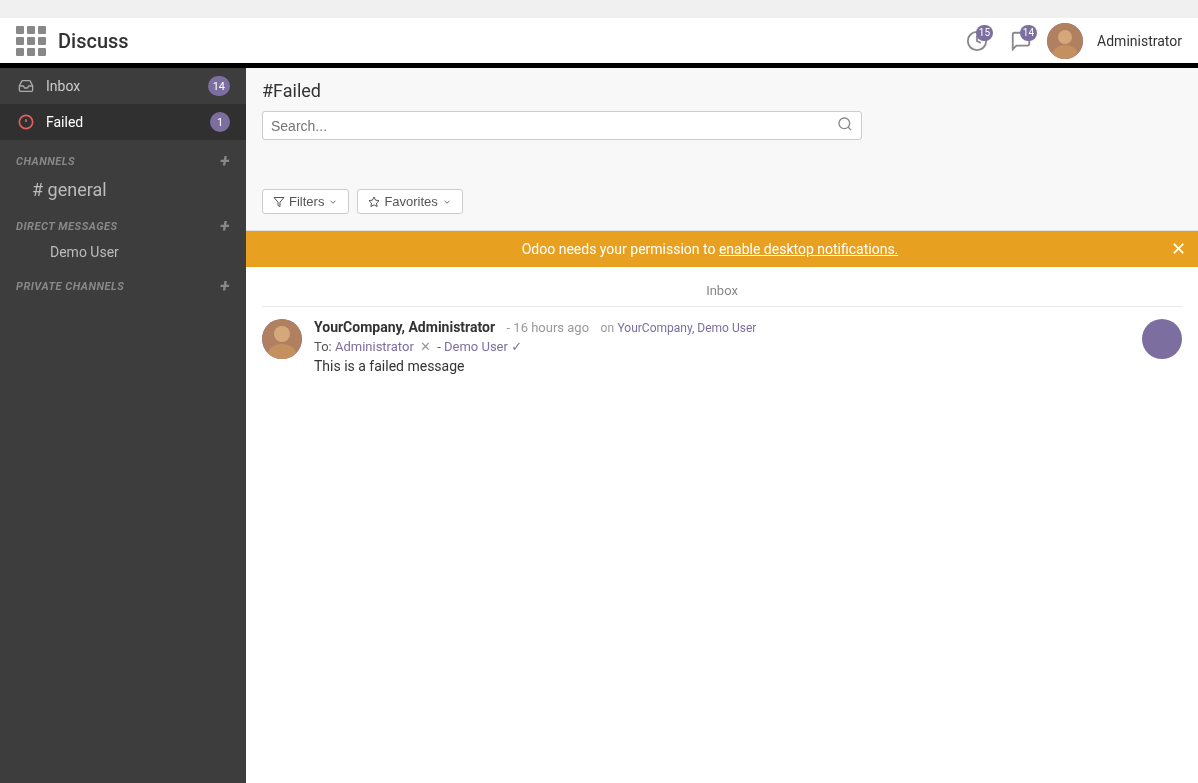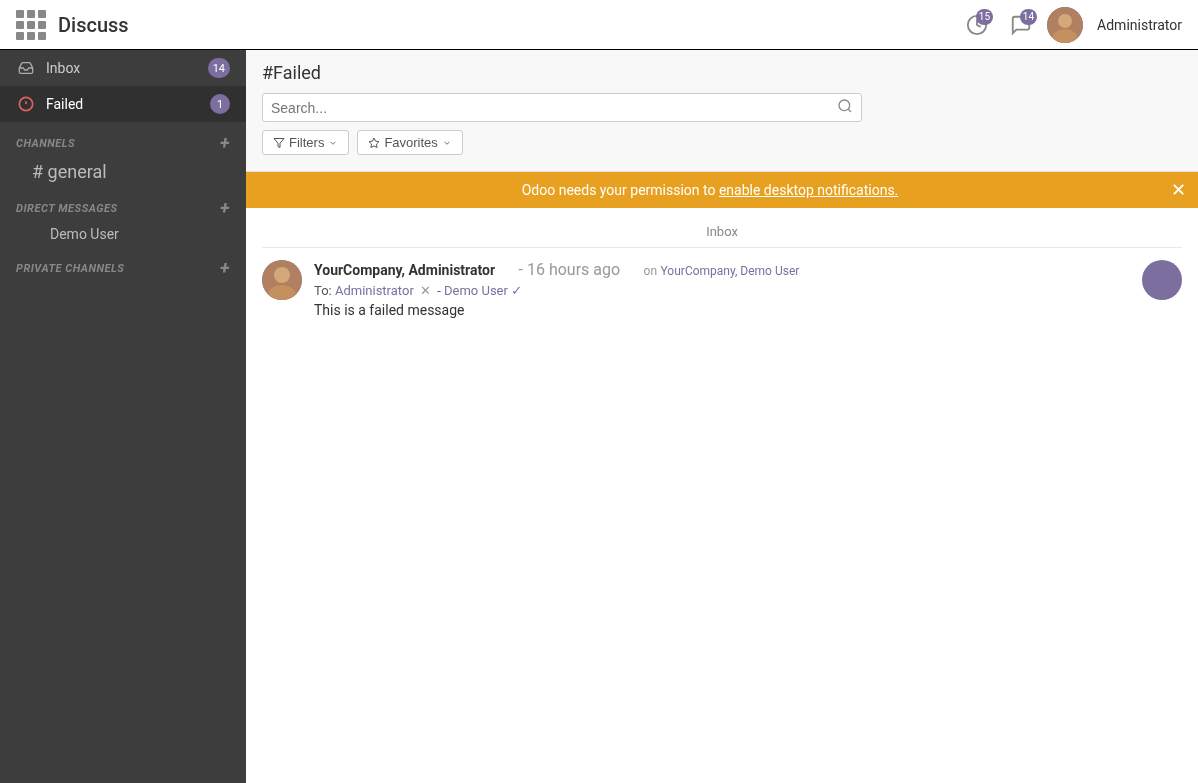--- a/index.html
+++ b/index.html
@@ -12,9 +12,10 @@
       display: flex;
       align-items: center;
       padding: 4px 16px;
-      border-bottom: 1px solid #000000;
+      border-bottom: 5px solid #000000;
       position: relative;
       z-index: 10;
+      margin-top: 18px;
     }
     .top-nav-apps {
       width: 30px; height: 30px;

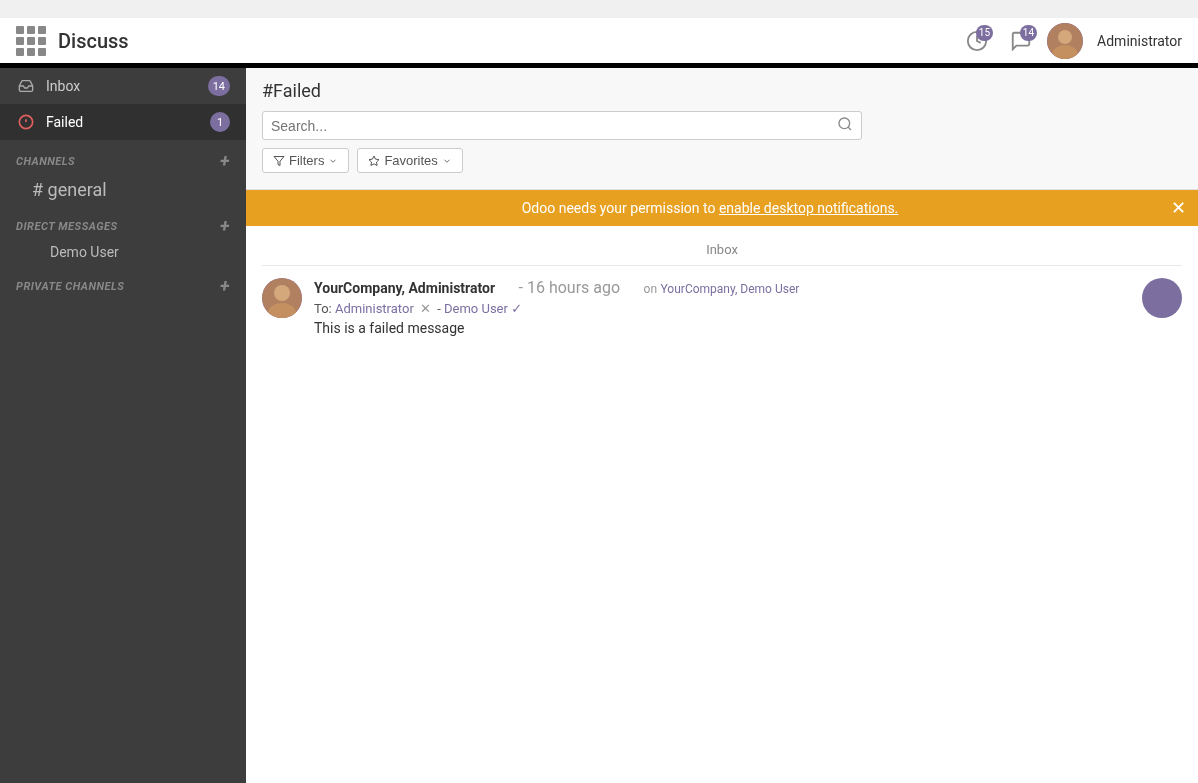--- a/index.html
+++ b/index.html
@@ -125,7 +125,7 @@
     .filter-btn {
       display: flex; align-items: center; gap: 4px;
       padding: 4px 10px; border: 1px solid #ccc; border-radius: 3px;
-      background: #fff; cursor: pointer; font-size: 13px; color: #555;
+      background: #fff; cursor: pointer; font-size: 13px; color: #555; margin-top: 41px;
     }
 
     

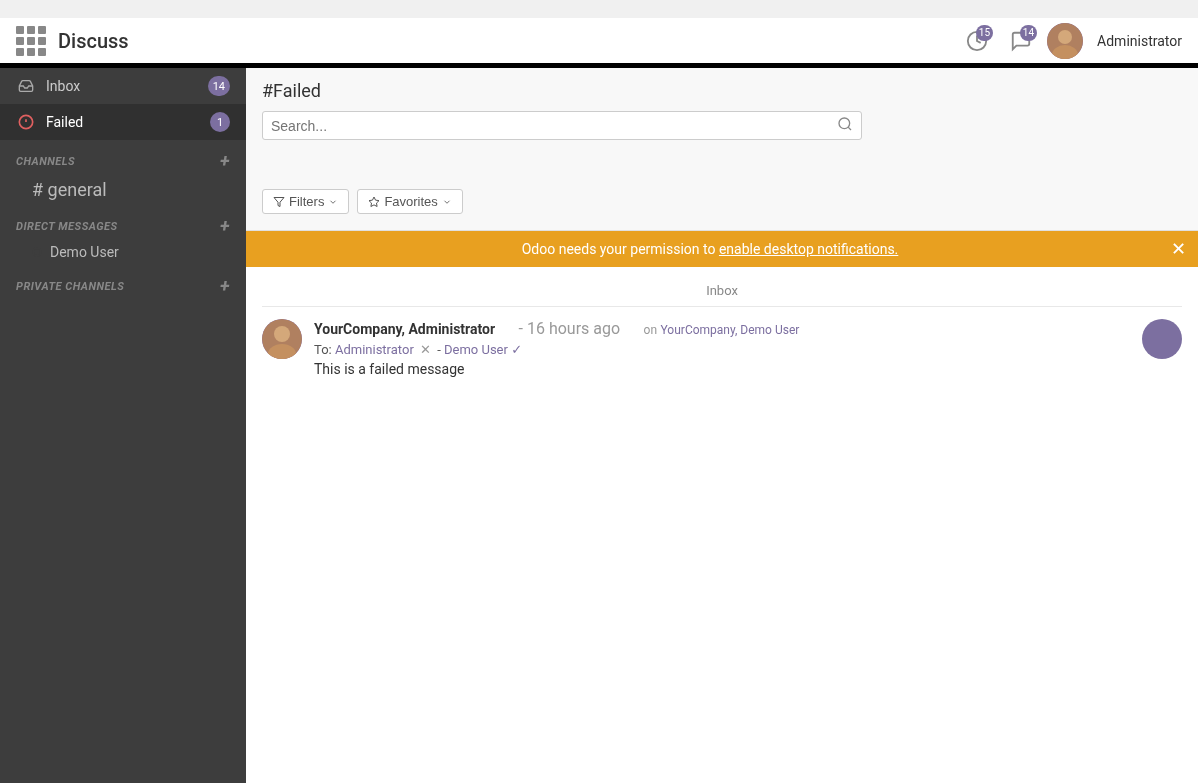--- a/index.html
+++ b/index.html
@@ -162,7 +162,7 @@
     .message-content { flex: 1; }
     .message-header { margin-bottom: 4px; }
     .message-author { font-weight: 700; color: #333; font-size: 14px; }
-    .message-time { color: #999; font-size: 16px; margin: 0 20px; }
+    .message-time { color: #999; font-size: 13px; margin: 0 8px; }
     .message-on { color: #999; font-size: 12px; }
     .message-on-link { color: #7c6fa0; font-size: 12px; }
     .message-to { font-size: 13px; color: #555; margin-bottom: 4px; }

